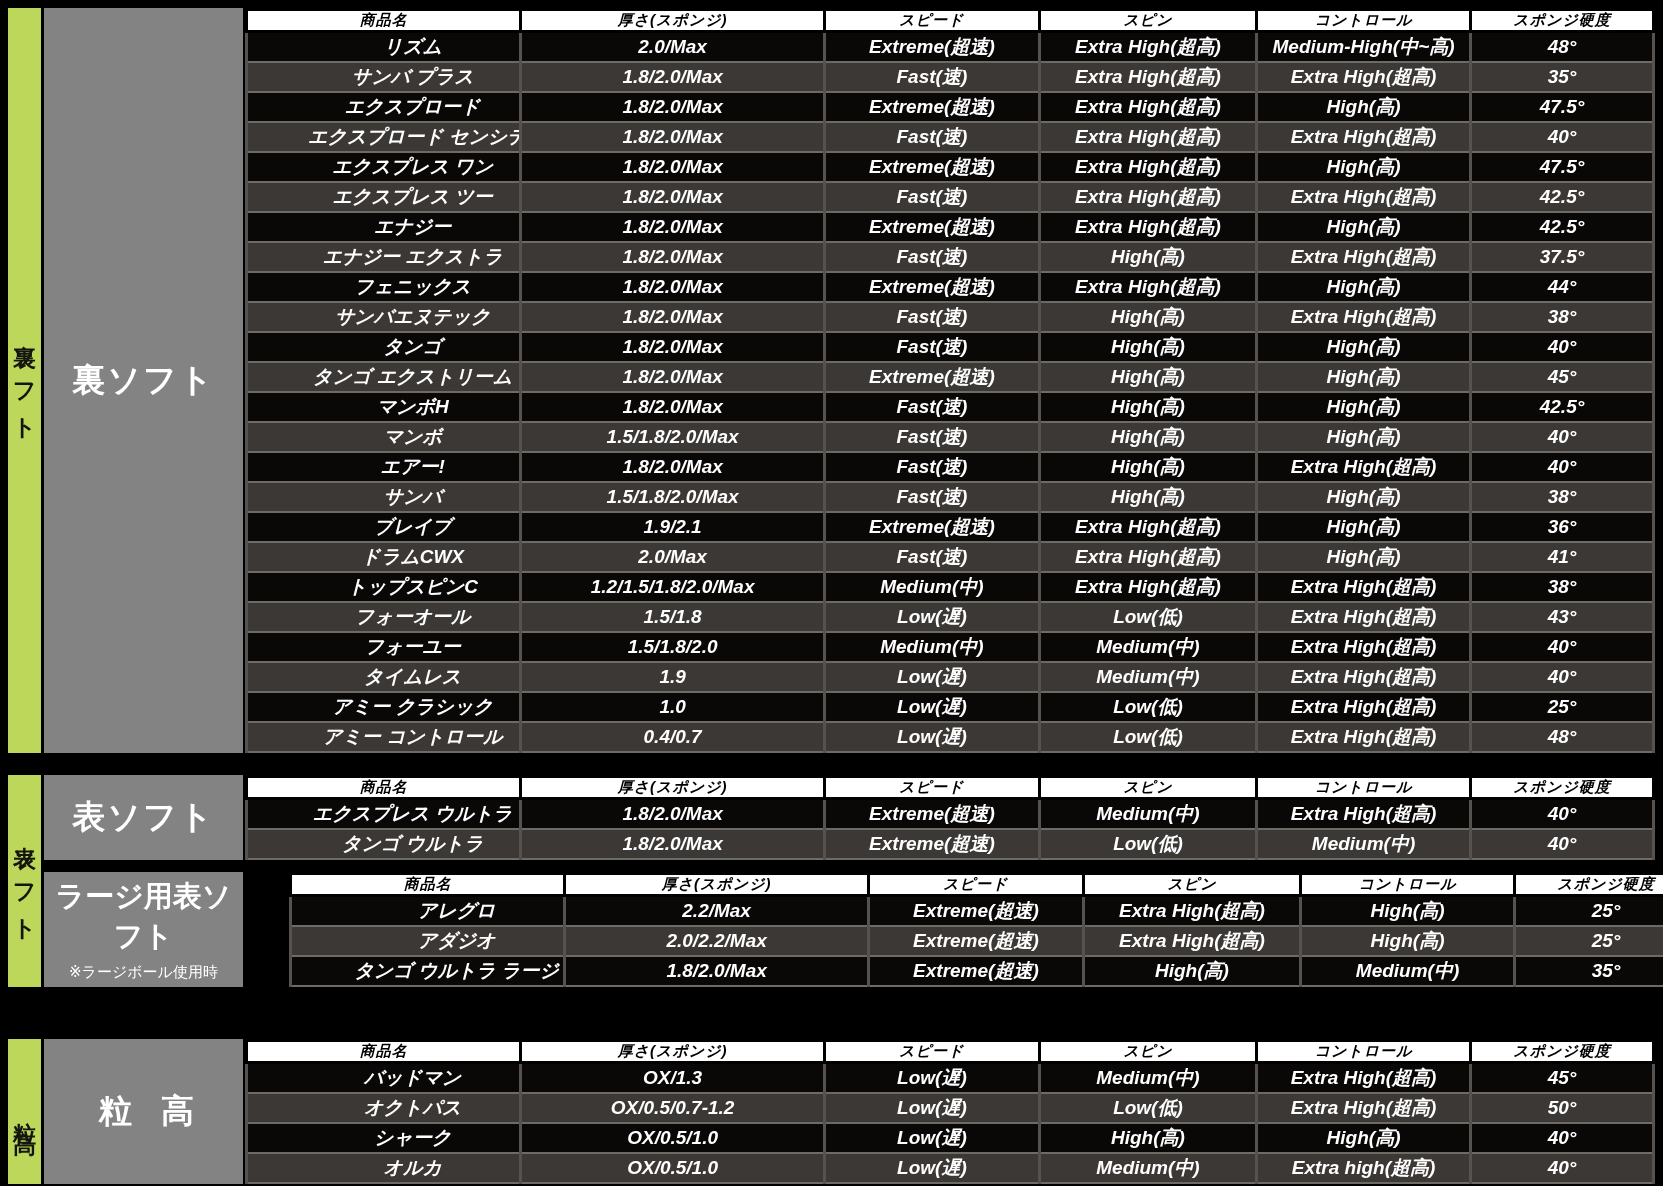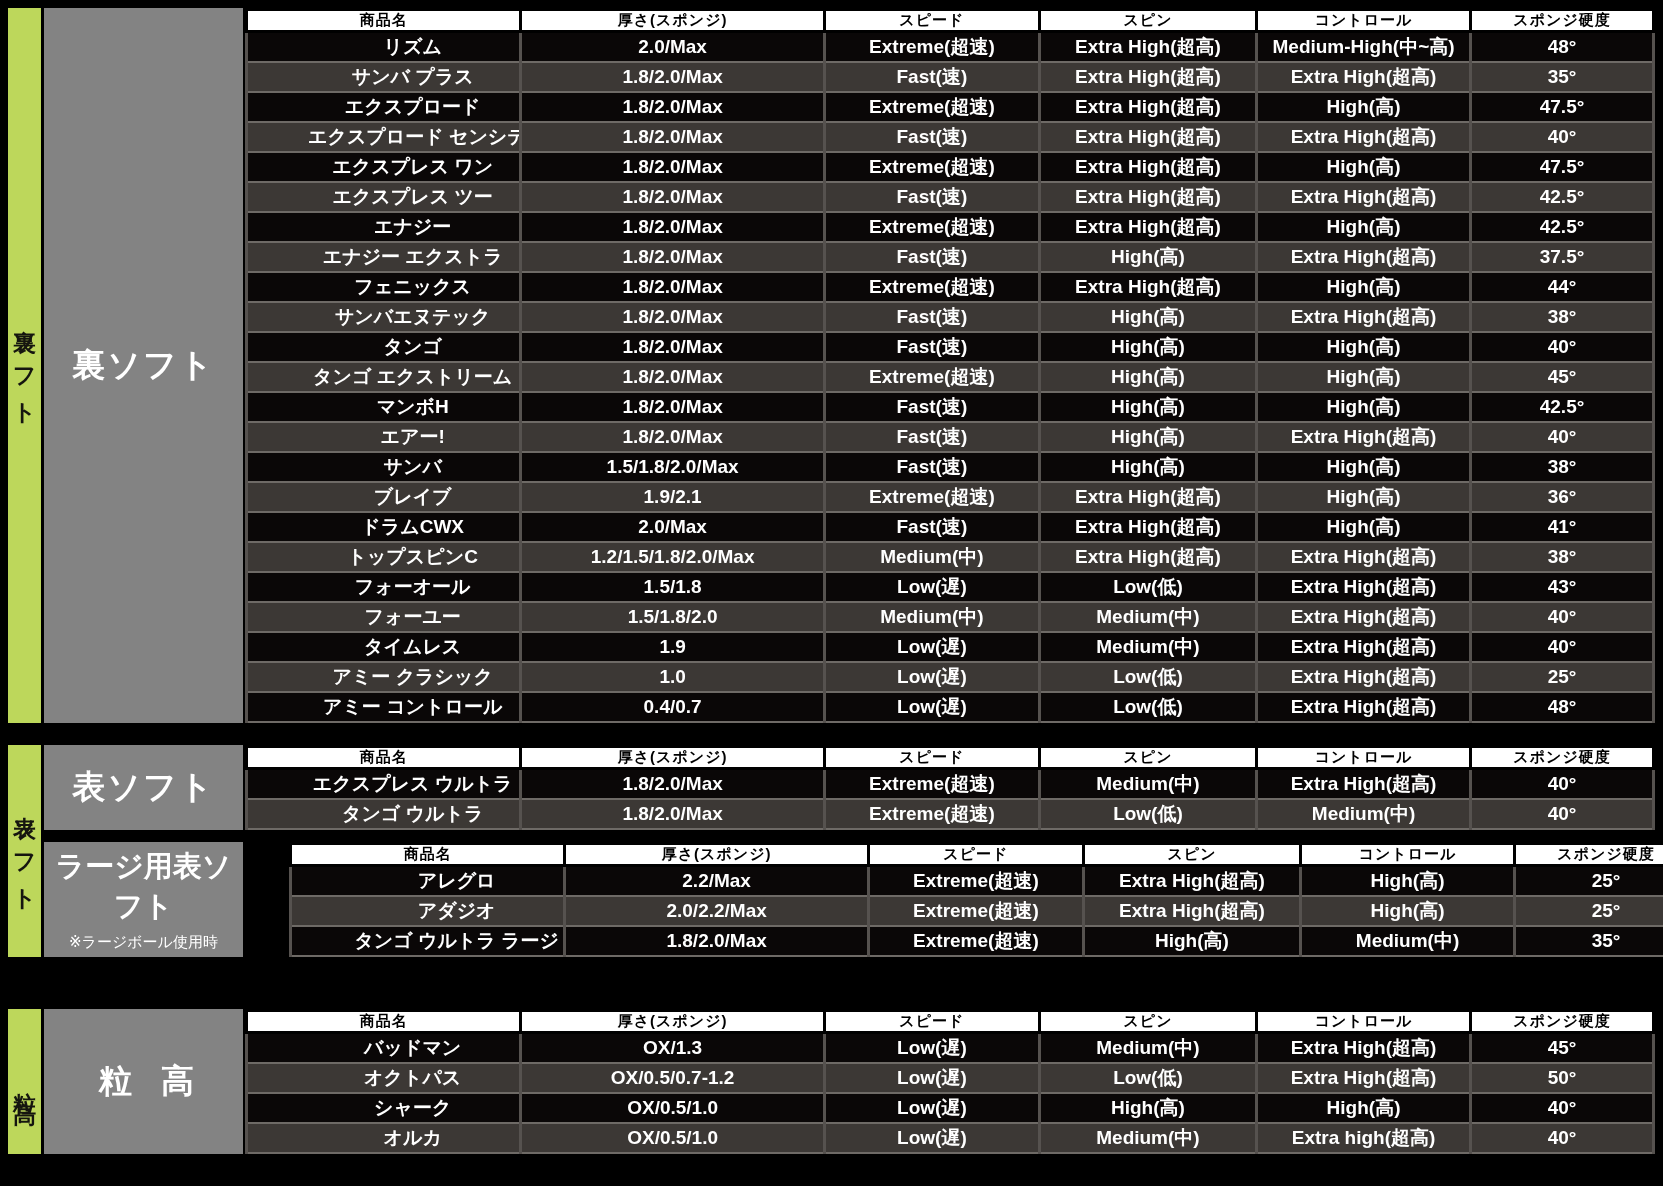--- a/index.html
+++ b/index.html
@@ -51,6 +51,7 @@
     width:1410px;
     border-collapse:collapse;
     table-layout:fixed;
+    font-style:italic;
   }
   col.c-name{width:273px;}
   col.c-thick{width:302px;}

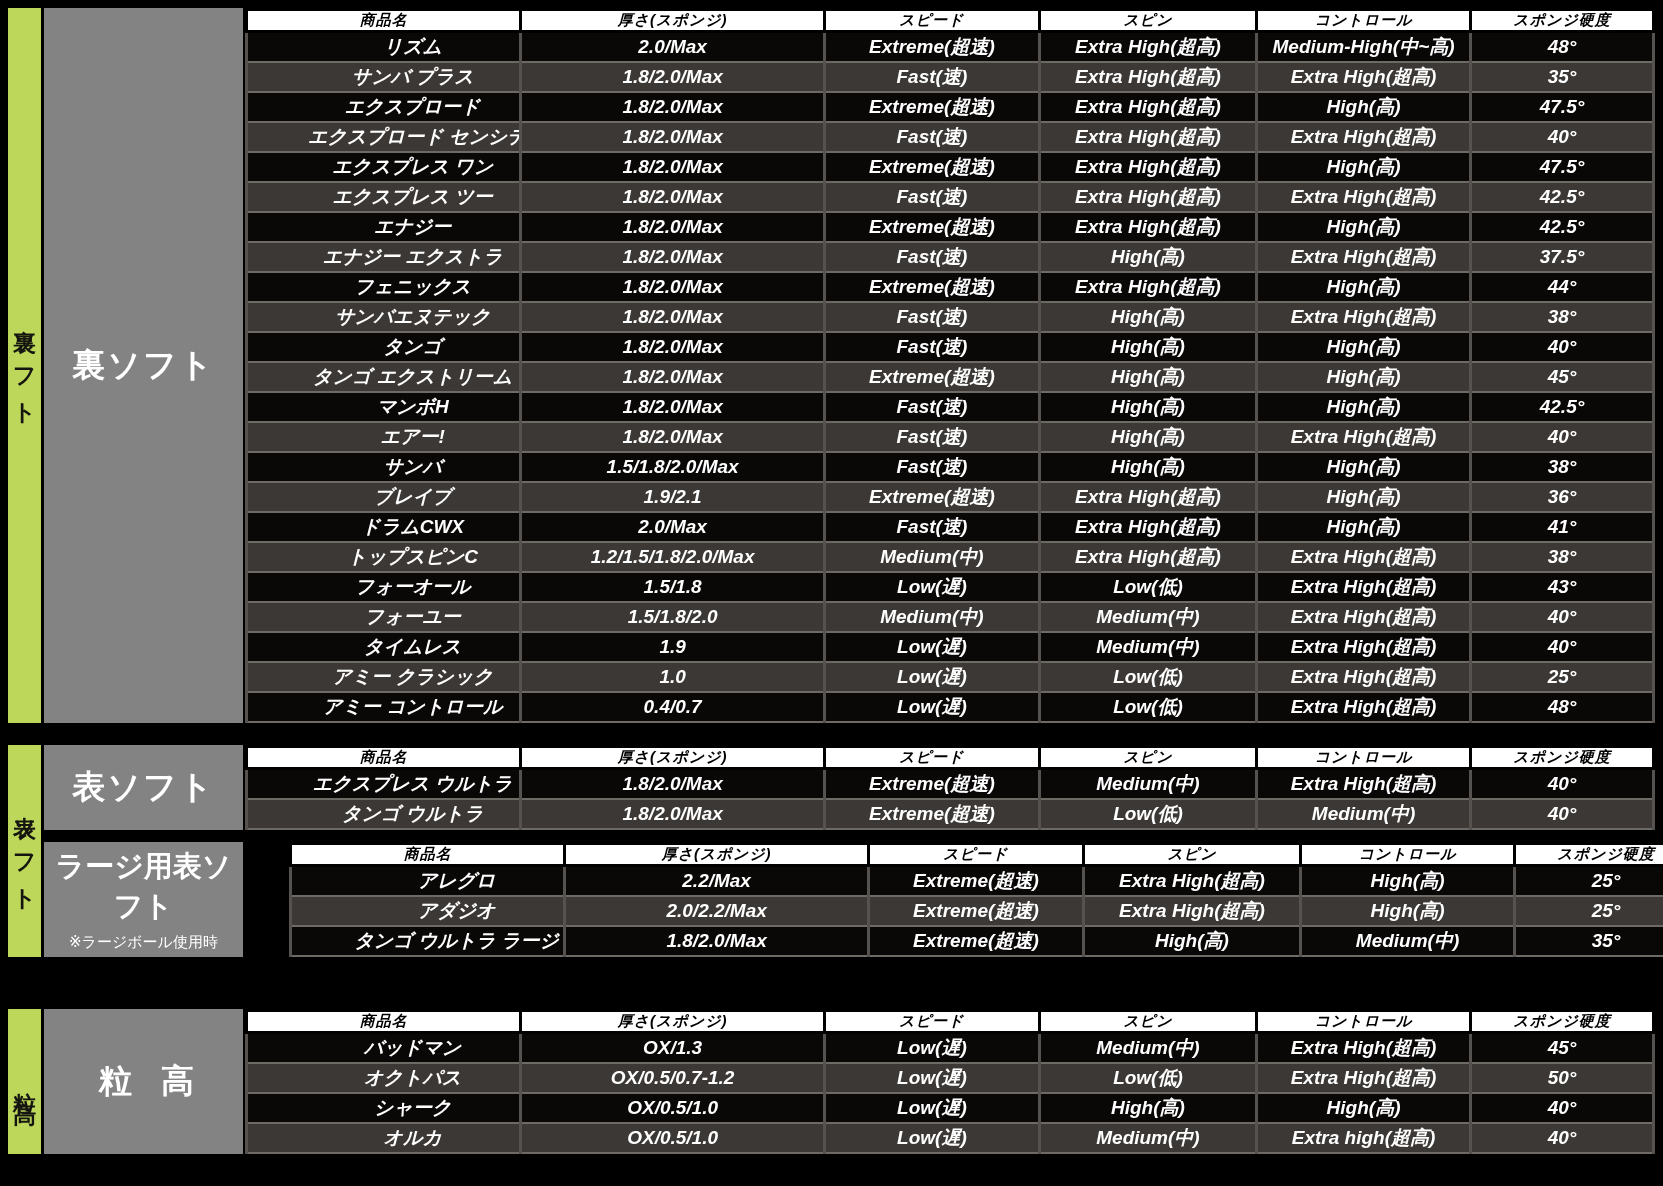--- a/index.html
+++ b/index.html
@@ -226,6 +226,14 @@
                   <td>42.5°</td>
                 </tr>
                 <tr>
+                  <td class="name">マンボ</td>
+                  <td>1.5/1.8/2.0/Max</td>
+                  <td>Fast(速)</td>
+                  <td>High(高)</td>
+                  <td>High(高)</td>
+                  <td>40°</td>
+                </tr>
+                <tr>
                   <td class="name">エアー!</td>
                   <td>1.8/2.0/Max</td>
                   <td>Fast(速)</td>

